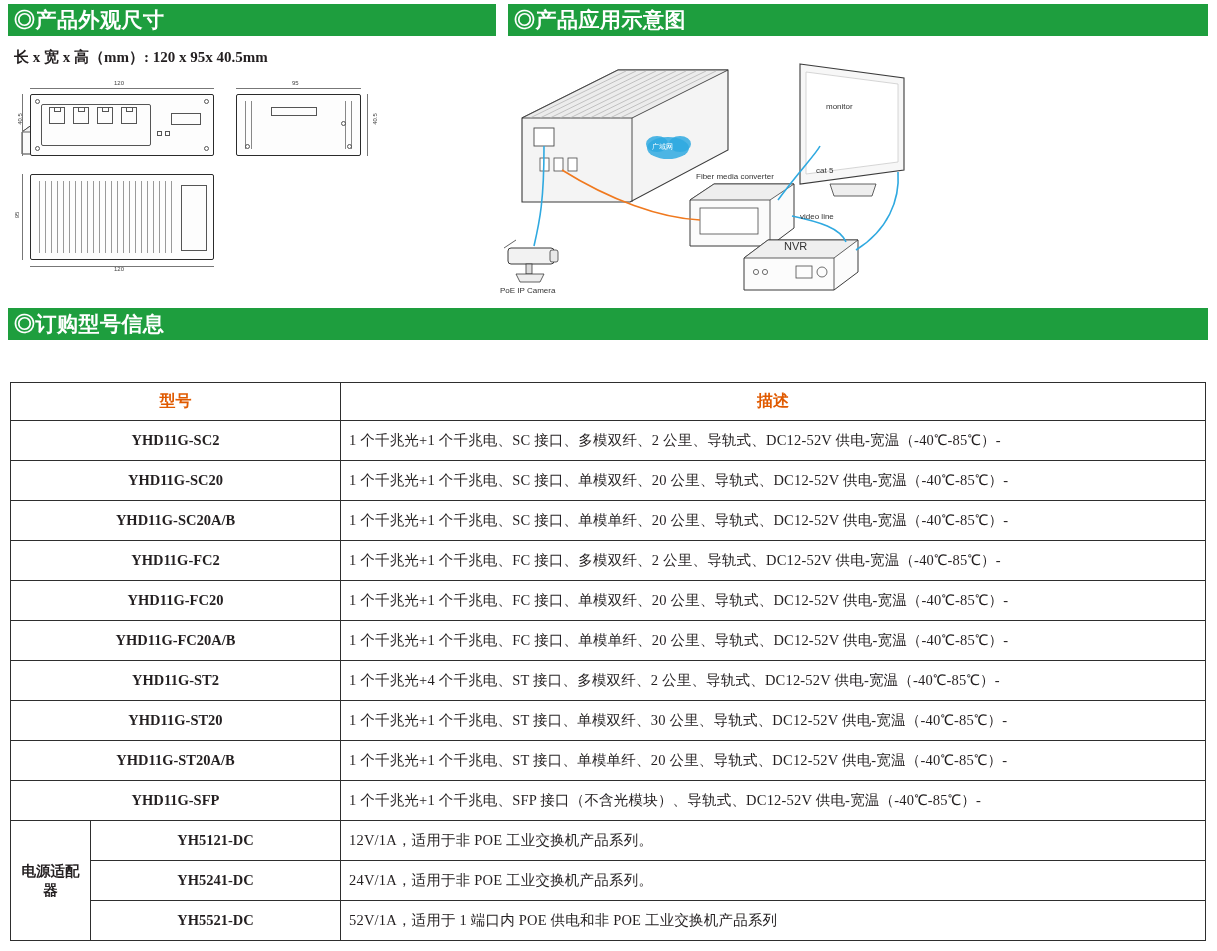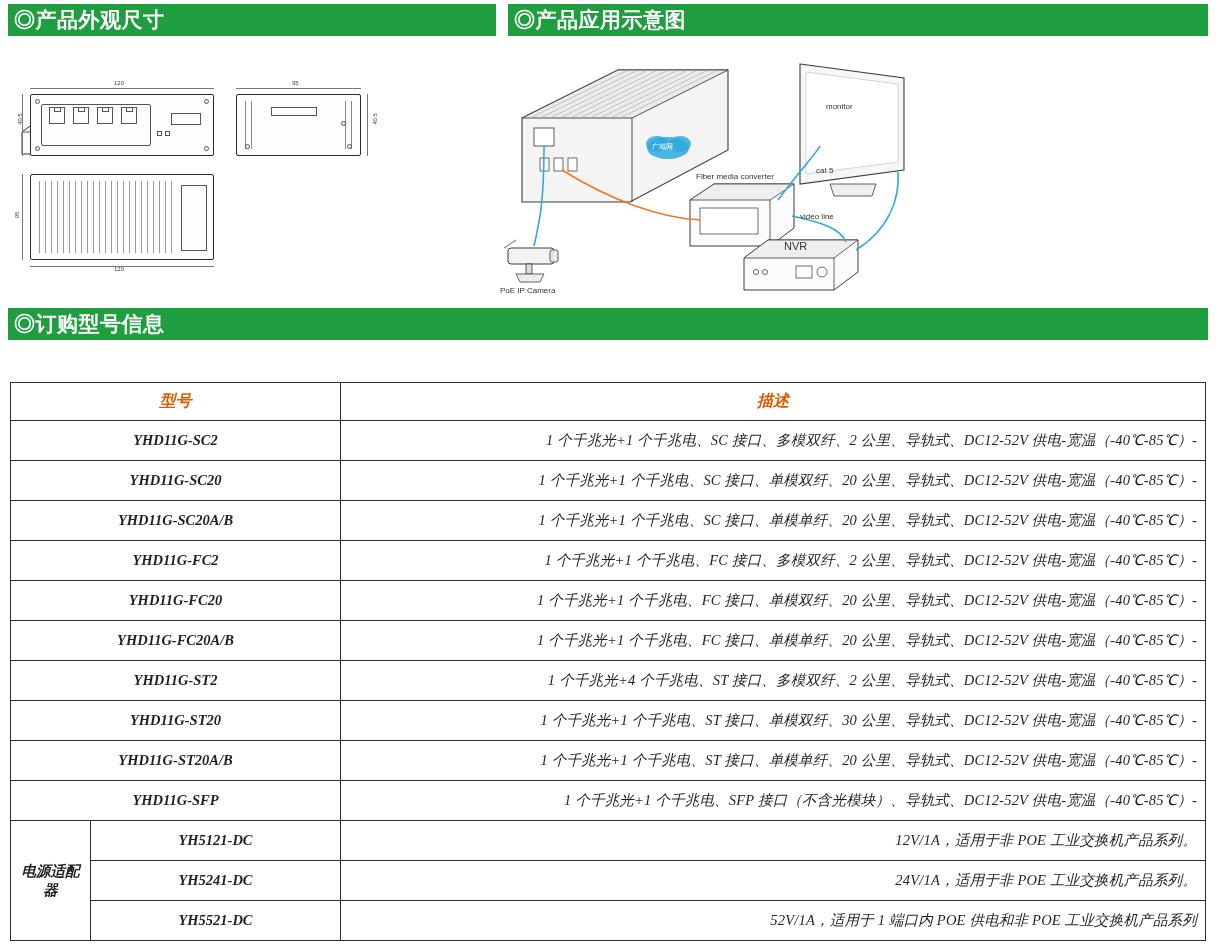--- a/index.html
+++ b/index.html
@@ -175,6 +175,7 @@
   <div class="bar" id="bar-application">◎产品应用示意图</div>
   <div class="bar" id="bar-order">◎订购型号信息</div>
 
+  <div class="subtitle">长 x 宽 x 高（mm）: 120 x 95x 40.5mm</div>
 
   <div id="drawings">
 

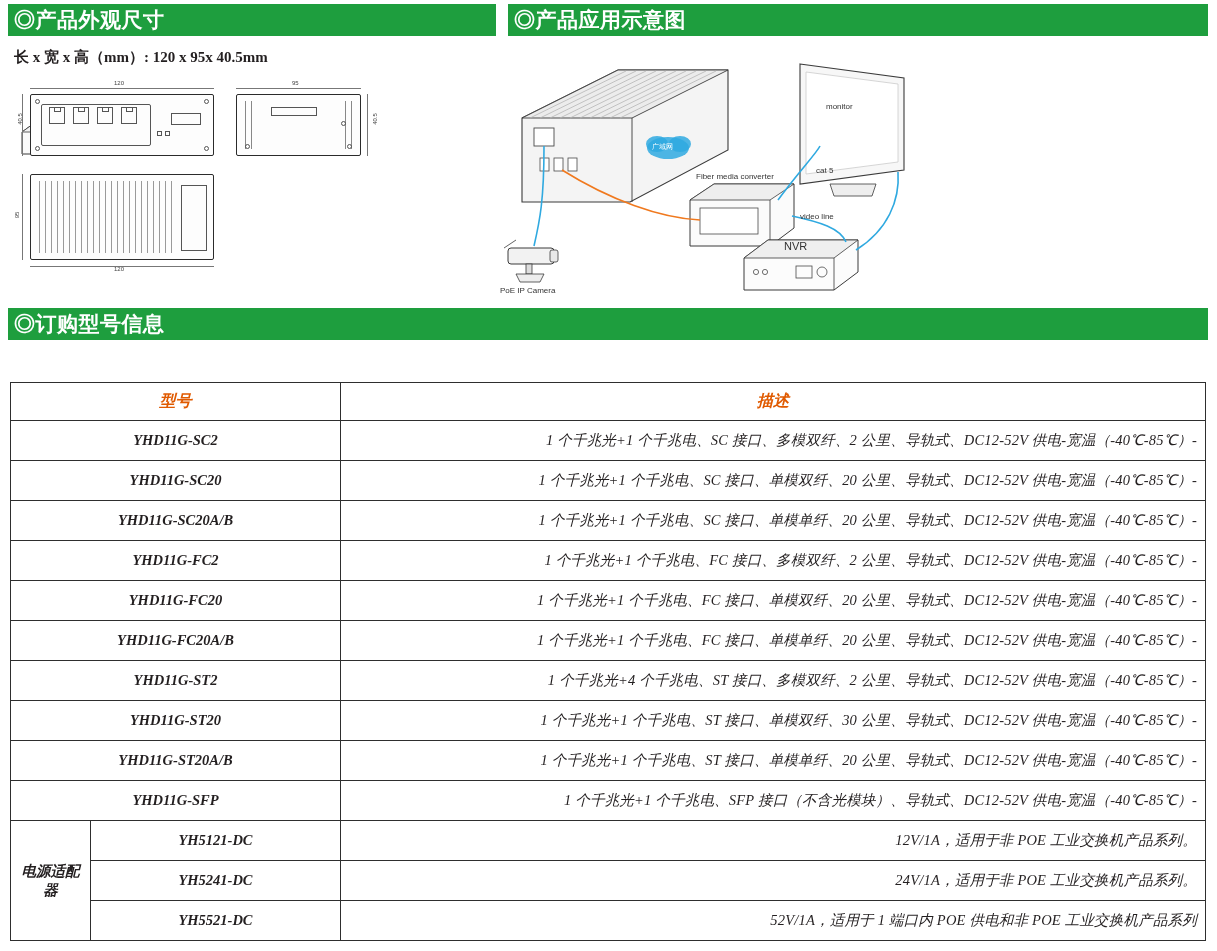--- a/index.html
+++ b/index.html
@@ -148,7 +148,6 @@
     font-family: "Liberation Serif", serif;
     font-size: 14.5px;
     color: #231f20;
-    font-style: italic;
   }
   #order-table th {
     font-weight: bold;

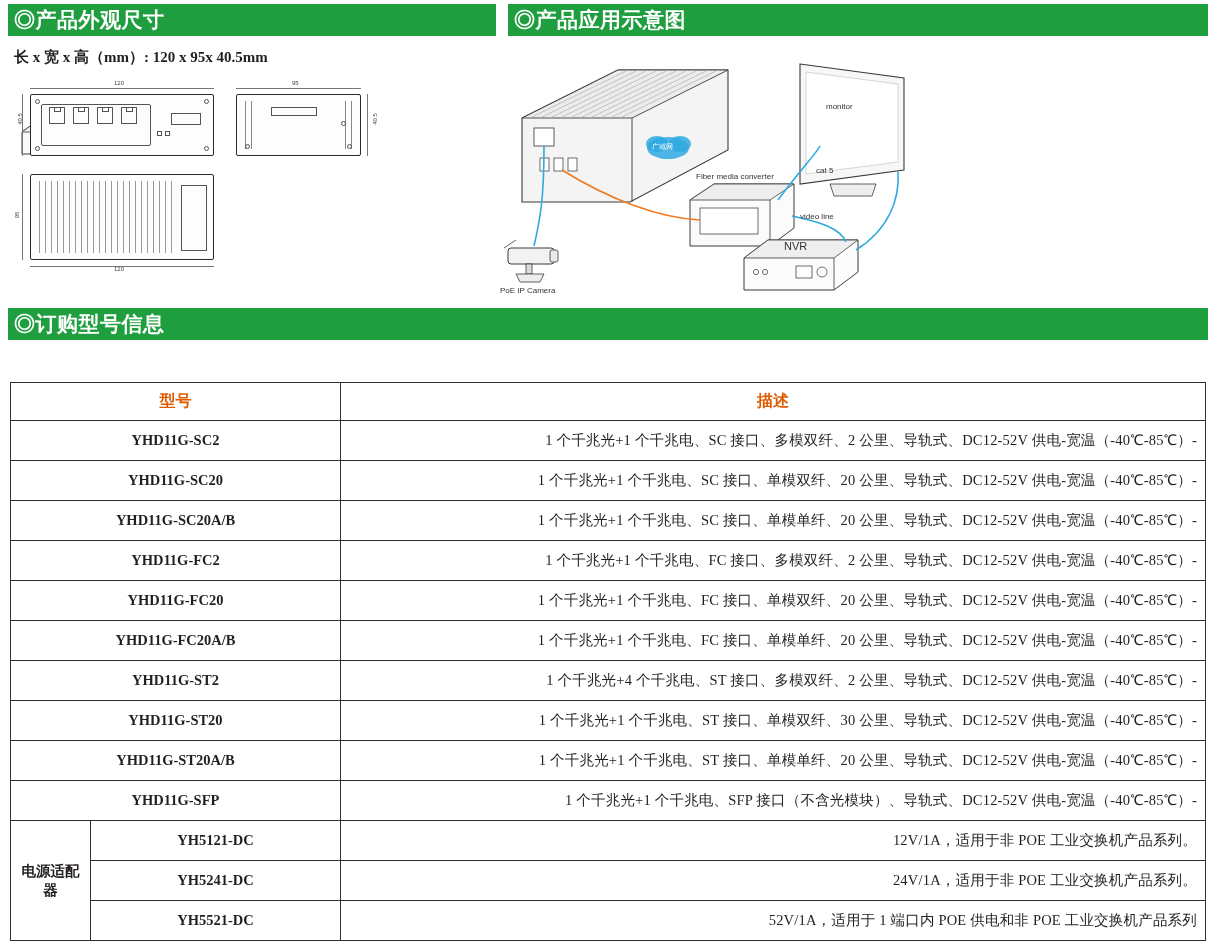--- a/index.html
+++ b/index.html
@@ -157,7 +157,7 @@
     height: 37px;
   }
   .col-model { text-align: center; font-weight: bold; font-size: 15px; }
-  .col-desc { text-align: right; font-size: 14.5px; letter-spacing: 0.2px; }
+  .col-desc { text-align: left; font-size: 14.5px; letter-spacing: 0.2px; }
   .adapter-head {
     text-align: center;
     font-weight: bold;

